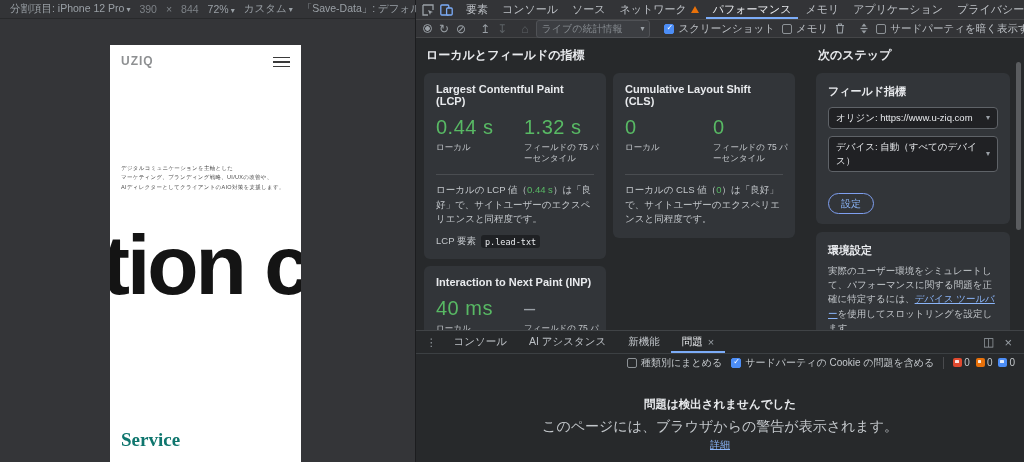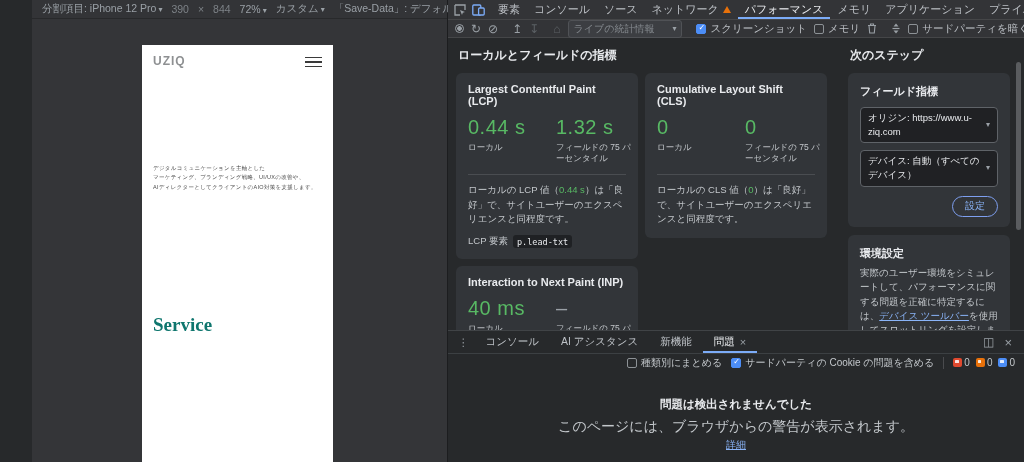--- a/index.html
+++ b/index.html
@@ -7,7 +7,7 @@
   .app { width:1024px; height:462px; display:flex; overflow:hidden; background:#27292b; position:relative; }
 
   
-  .left-pane { width:416px; min-width:416px; display:flex; flex-direction:column; background:#343538; border-right:1px solid #1c1d1f;margin-left:32px; }
+  .left-pane { width:416px; min-width:416px; display:flex; flex-direction:column; background:#343538; border-right:1px solid #1c1d1f; }
   .emu-toolbar { height:19px; display:flex; align-items:center; gap:9px; padding:0 10px; font-size:10.5px; color:#9aa0a6; background:#333437; border-bottom:1px solid #28292b; white-space:nowrap; }
   .emu-toolbar .dim { color:#7d8287; }
   .caret { font-size:8px; color:#9aa0a6; margin-left:2px; }

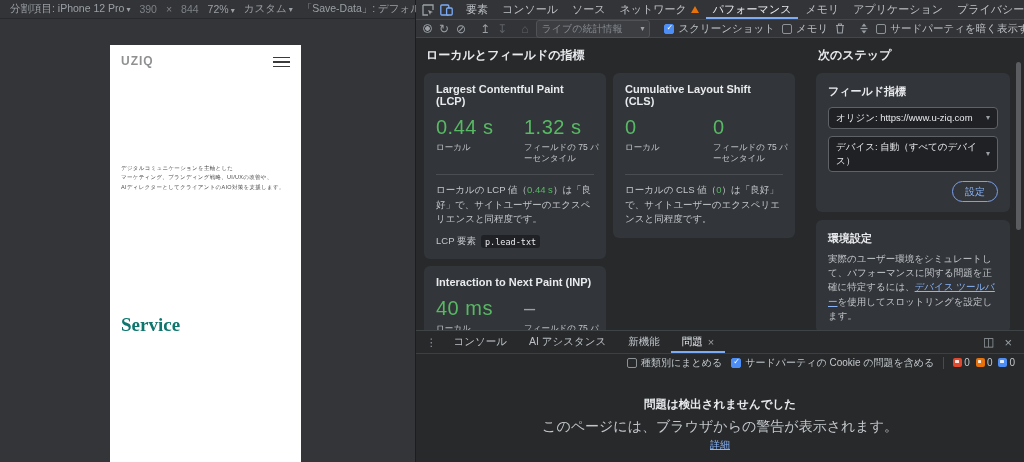--- a/index.html
+++ b/index.html
@@ -66,7 +66,7 @@
   .sb-card { background:#323539; border-radius:6px; padding:10px 12px; margin-bottom:8px; color:#c3c7cb; font-size:9.5px; line-height:1.5; }
   .sb-title { font-size:11px; font-weight:bold; color:#e8eaed; margin-bottom:5px; }
   .select { display:flex; justify-content:space-between; align-items:center; background:#202124; border:1px solid #5f6368; border-radius:4px; padding:3px 7px; font-size:9.5px; color:#e8eaed; margin-top:7px; cursor:pointer; }
-  .btn-row { display:flex; justify-content:flex-end; margin-top:9px; }
+  .btn-row { display:flex; justify-content:flex-start; margin-top:21px; }
   .btn-outline { border:1px solid #7e9ff0; color:#8ab4f8; border-radius:11px; padding:2.5px 12px; font-size:10px; cursor:pointer; background:transparent; }
   .scroll-thumb { position:absolute; right:3px; top:24px; width:5px; height:168px; background:#5a5c5f; border-radius:3px; }
 

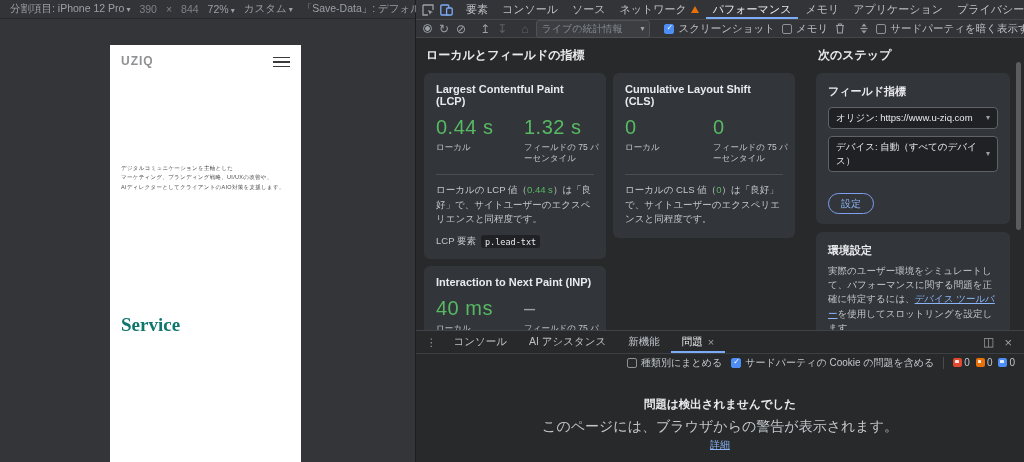--- a/index.html
+++ b/index.html
@@ -124,6 +124,7 @@
           <div>マーケティング、ブランディング戦略、UI/UXの改善や、</div>
           <div>AIディレクターとしてクライアントのAIO対策を支援します。</div>
         </div>
+        <div class="vp-hero">tion c</div>
         <div class="vp-service">Service</div>
       </div>
     </div>

